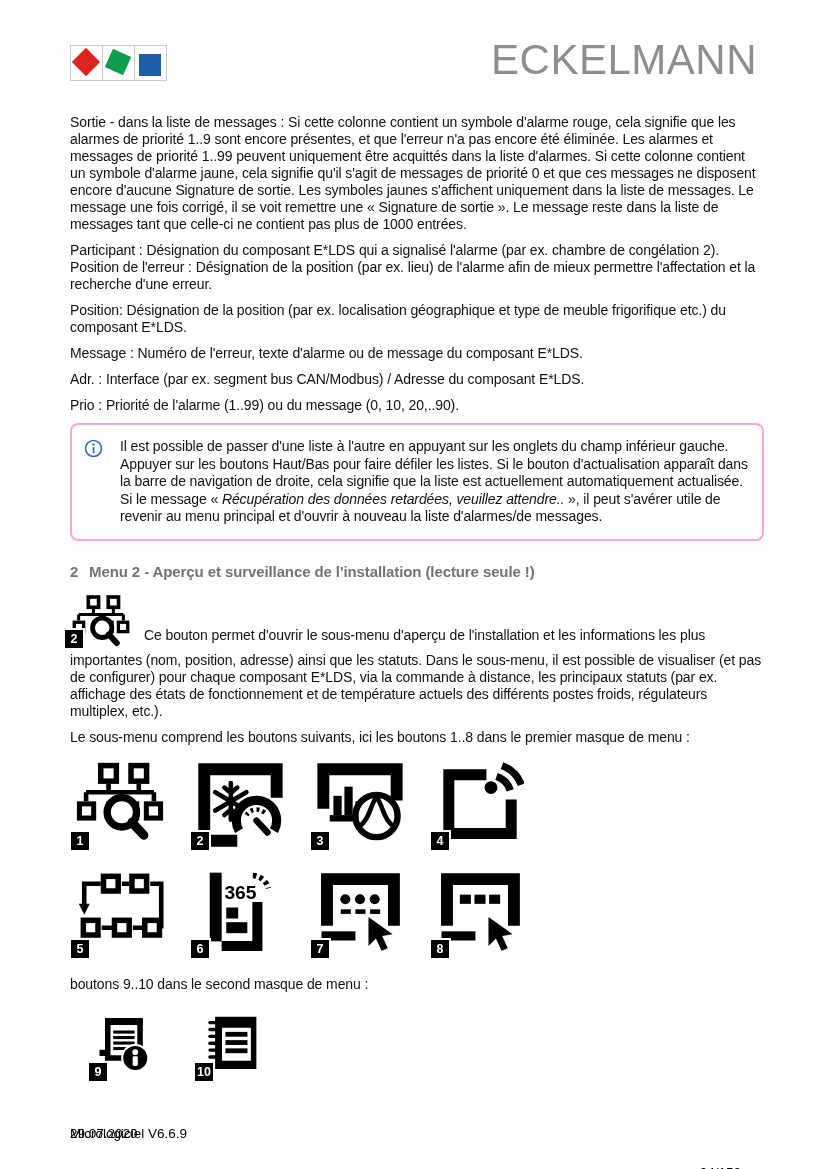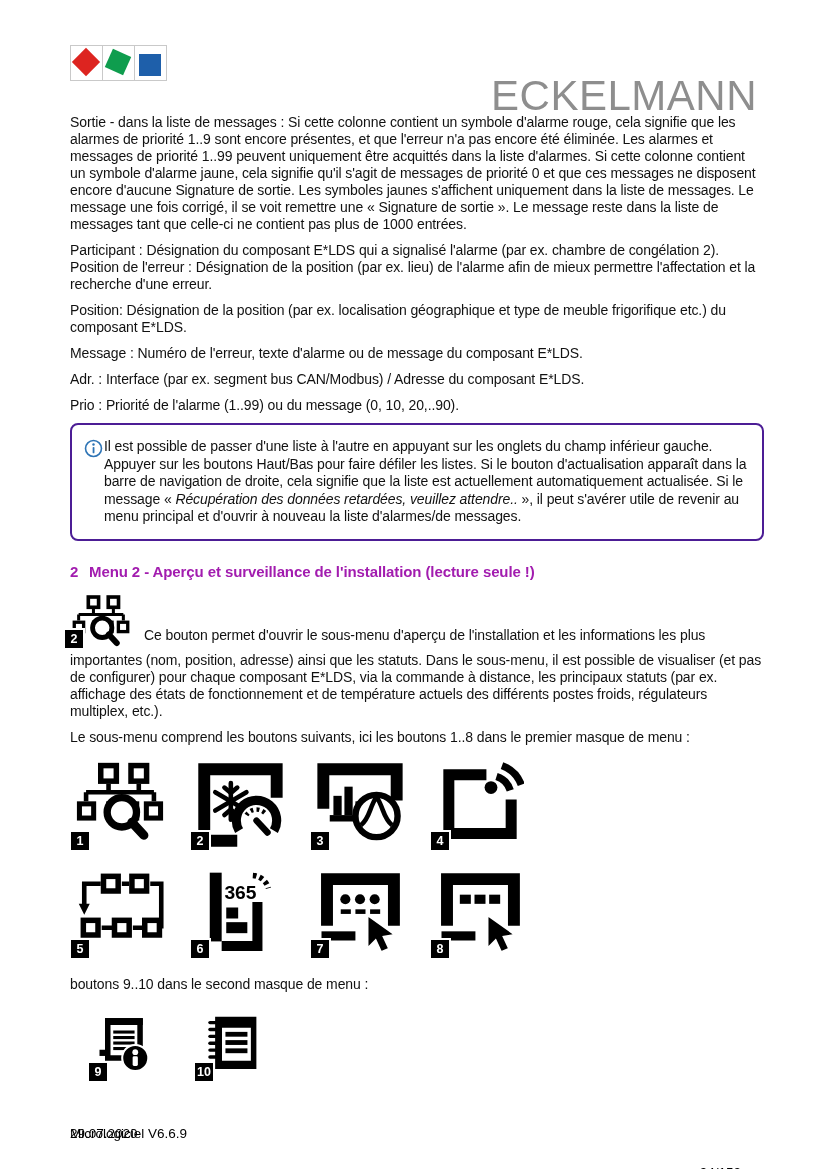--- a/index.html
+++ b/index.html
@@ -18,7 +18,7 @@
   .shape.red   { left:5px; top:6px; width:20px; height:20px; background:#dd2420; transform:rotate(45deg); }
   .shape.green { left:5px; top:6px; width:20px; height:20px; background:#0f9d4e; transform:rotate(24deg); }
   .shape.blue  { left:4px; top:8px; width:22px; height:22px; background:#1e5faa; }
-  .wordmark { position:absolute; right:0; top:-7px; font-size:42px; color:#8e8e8e; letter-spacing:0.5px;margin-top:36px; }
+  .wordmark { position:absolute; right:0; top:-7px; font-size:42px; color:#8e8e8e; letter-spacing:0.5px; }
 
   
   .content { position:absolute; left:70px; top:114px; width:694px; font-size:14px; line-height:17px; letter-spacing:-0.1px; }

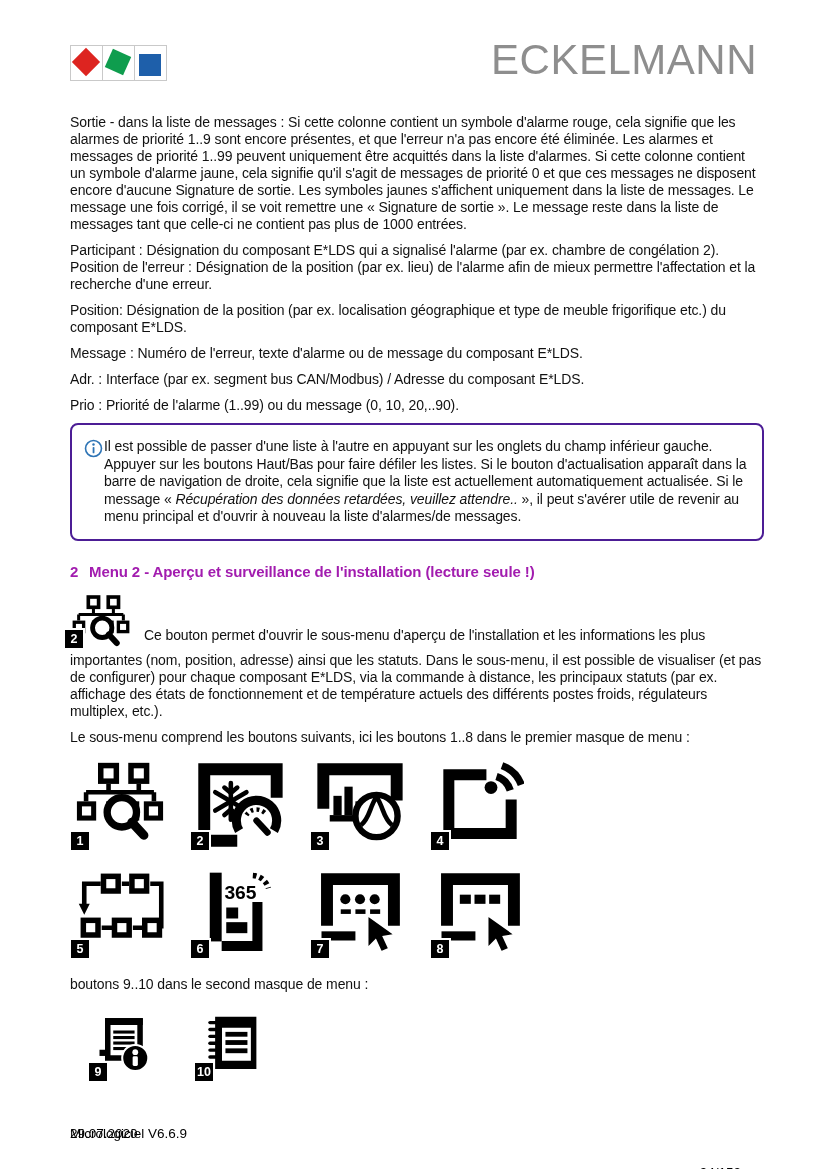--- a/index.html
+++ b/index.html
@@ -29,8 +29,8 @@
 
   
   .infobox {
-    box-sizing:border-box; display:flex; gap:1px; align-items:flex-start;
-    border:2px solid #4c1d95; border-radius:8px;
+    box-sizing:border-box; display:flex; gap:17px; align-items:flex-start;
+    border:2px solid #f9a8d4; border-radius:8px;
     padding:13px 14px 13px 12px; margin:6px 0 0 0; line-height:17.5px;
   }
   .infobox .ibx-icon { flex:0 0 19px; margin-top:1px; }

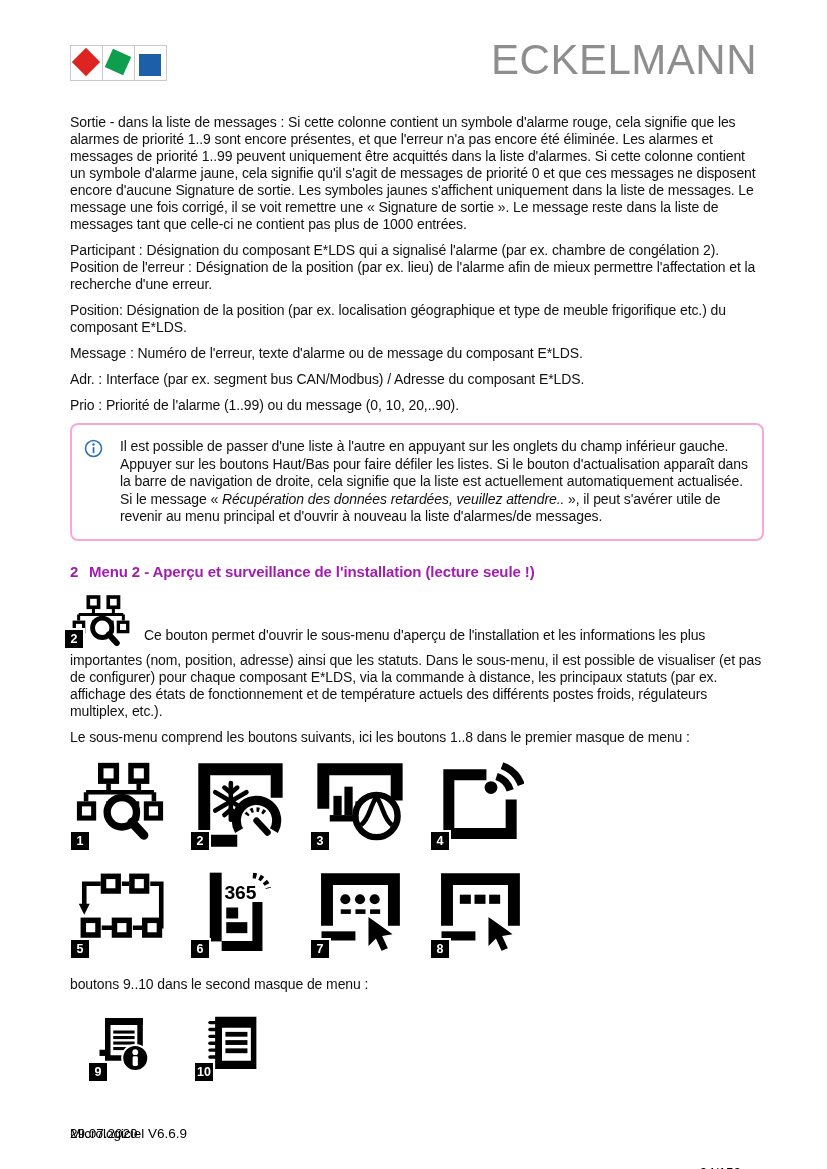--- a/index.html
+++ b/index.html
@@ -38,7 +38,7 @@
   .infobox .txt { flex:1; }
 
   
-  h2 { font-size:15px; font-weight:bold; color:#a21caf; margin:22px 0 14px 0; letter-spacing:-0.1px; }
+  h2 { font-size:15px; font-weight:bold; color:#737373; margin:22px 0 14px 0; letter-spacing:-0.1px; }
   h2 .num { display:inline-block; width:19px; }
   .intro-p { margin-bottom:10px; }
   .inline-icon { position:relative; display:inline-block; width:62px; height:58px; margin-right:12px; vertical-align:-12px; }

